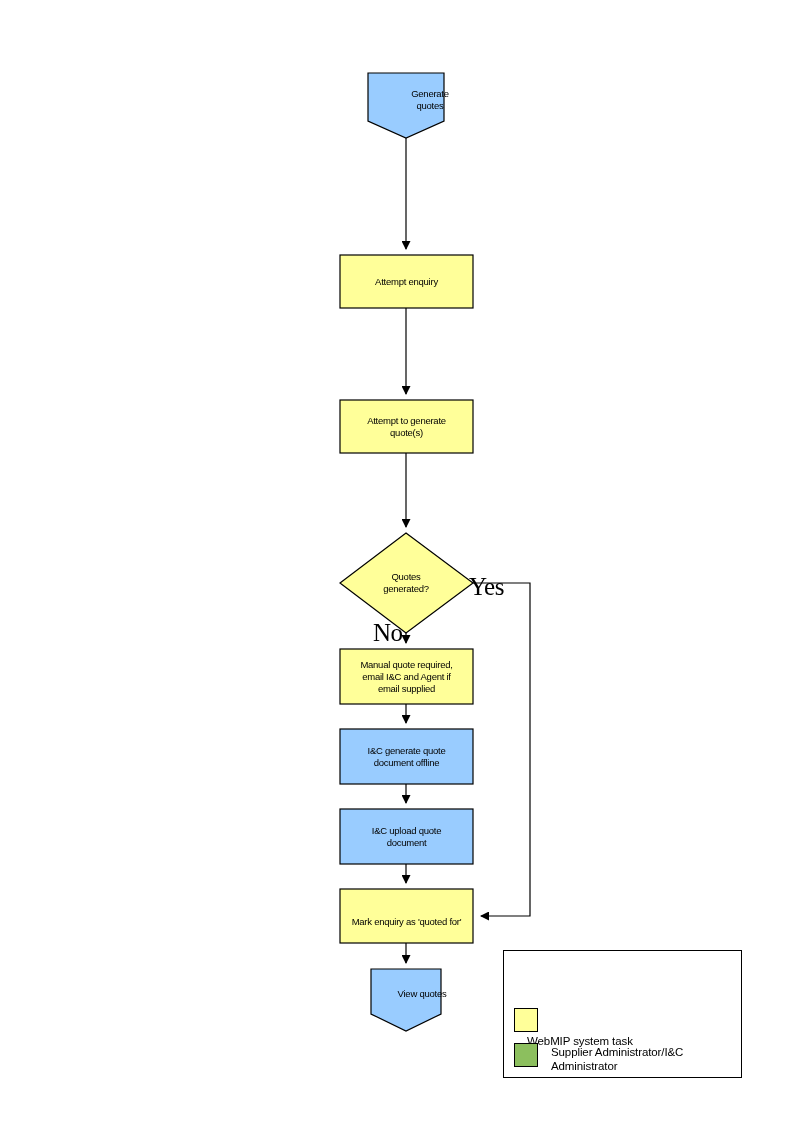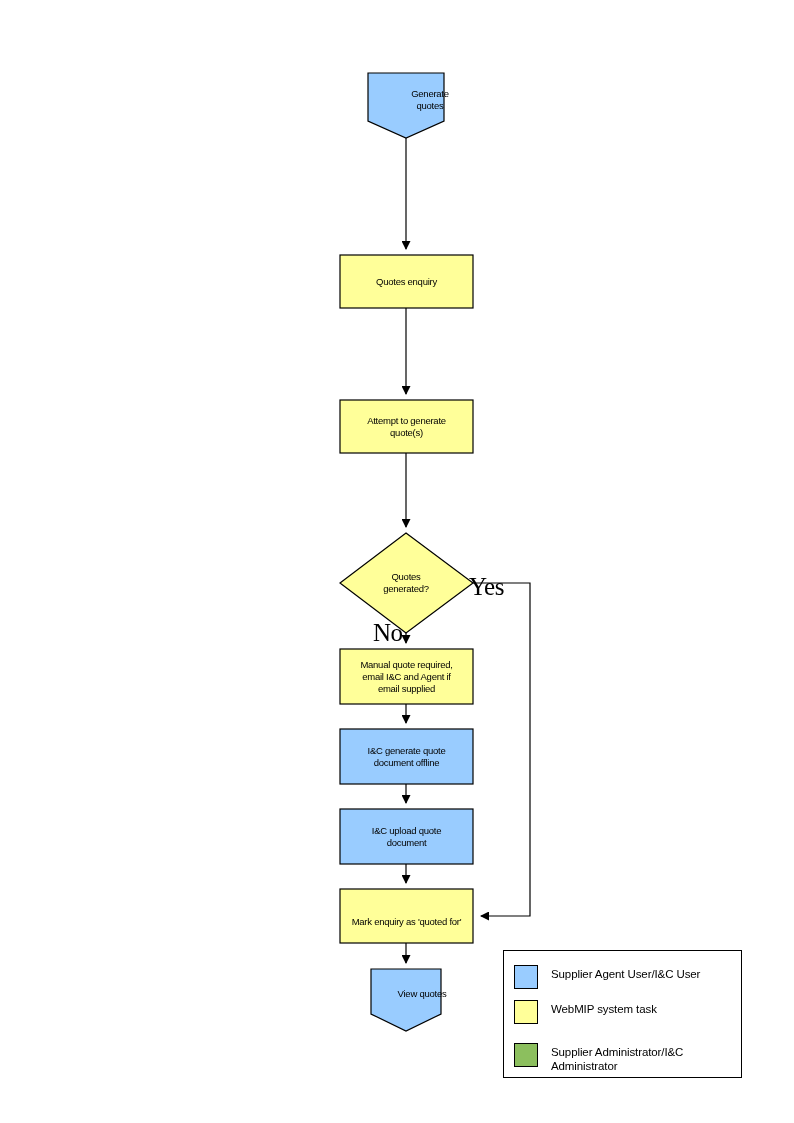--- a/index.html
+++ b/index.html
@@ -154,7 +154,7 @@
   <div class="node-label" style="left:368px; top:78px; width:76px; height:44px;margin-left:24px;">Generate
 quotes</div>
 
-  <div class="node-label" style="left:340px; top:255px; width:133px; height:53px;">Quotes enquiry</div>
+  <div class="node-label" style="left:340px; top:255px; width:133px; height:53px;">Attempt enquiry</div>
 
   <div class="node-label" style="left:340px; top:400px; width:133px; height:53px;">Attempt to generate
 quote(s)</div>

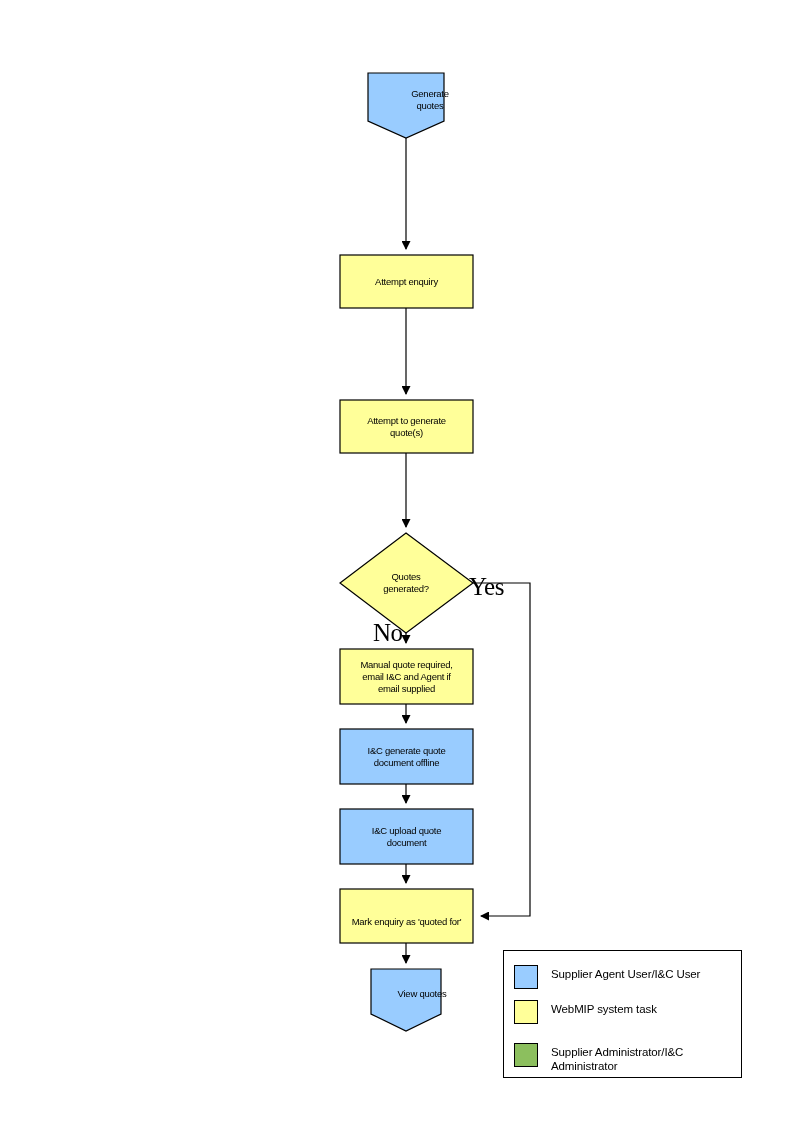--- a/index.html
+++ b/index.html
@@ -181,10 +181,6 @@
   <div class="edge-label" style="left:373px; top:620px;">No</div>
 
   <div class="legend-box">
-    <div class="legend-row" style="top:14px;">
-      <span class="legend-swatch" style="background:#99CCFF;"></span>
-      <span class="legend-text">Supplier Agent User/I&amp;C User</span>
-    </div>
     <div class="legend-row" style="top:49px;">
       <span class="legend-swatch" style="background:#FFFF99;"></span>
       <span class="legend-text">WebMIP system task</span>

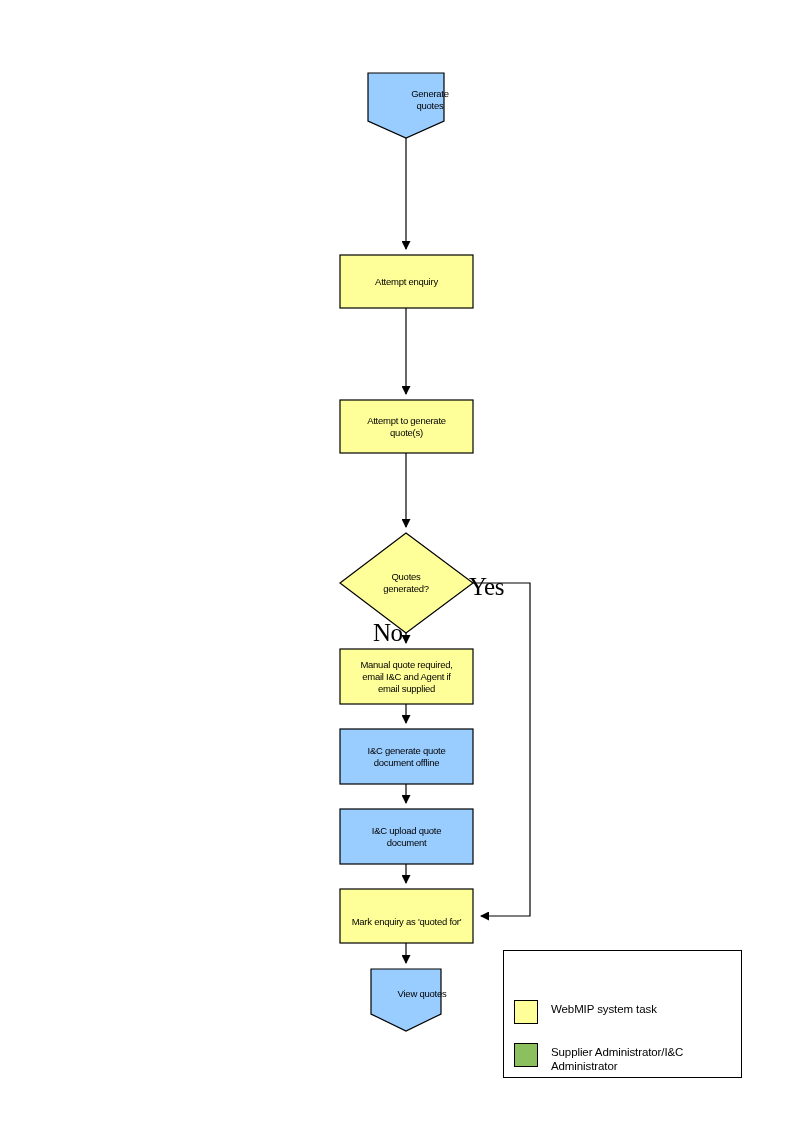--- a/index.html
+++ b/index.html
@@ -181,7 +181,7 @@
   <div class="edge-label" style="left:373px; top:620px;">No</div>
 
   <div class="legend-box">
-    <div class="legend-row" style="top:49px;">
+    <div class="legend-row" style="top:57px;flex-direction:column;">
       <span class="legend-swatch" style="background:#FFFF99;"></span>
       <span class="legend-text">WebMIP system task</span>
     </div>

